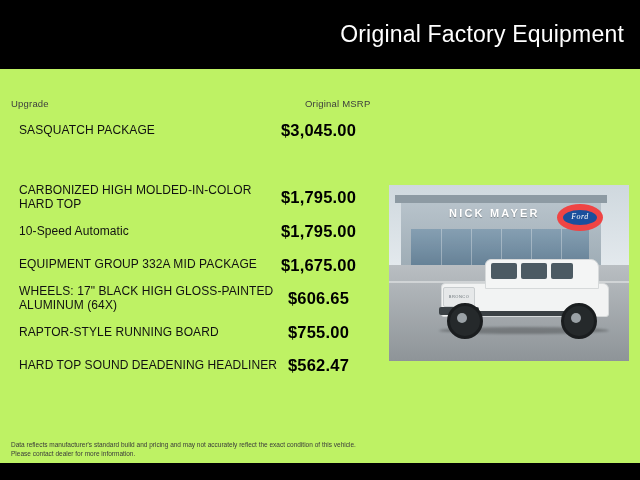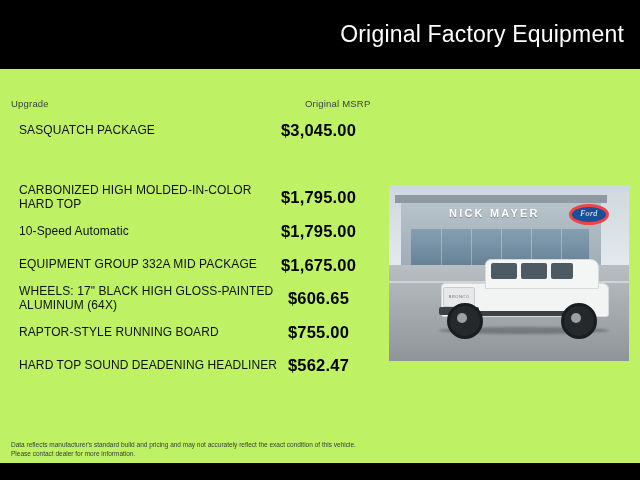--- a/index.html
+++ b/index.html
@@ -148,11 +148,11 @@
   }
   .ph-oval {
     position: absolute;
-    right: 20px; top: 19px;
+    right: 26px; top: 19px;
     width: 34px; height: 15px;
     border-radius: 50%;
     background: #1b4f9c;
-    border: 3px solid #ef4444;
+    border: 6px solid #ef4444;
   }
   .ph-oval span {
     position: absolute;

